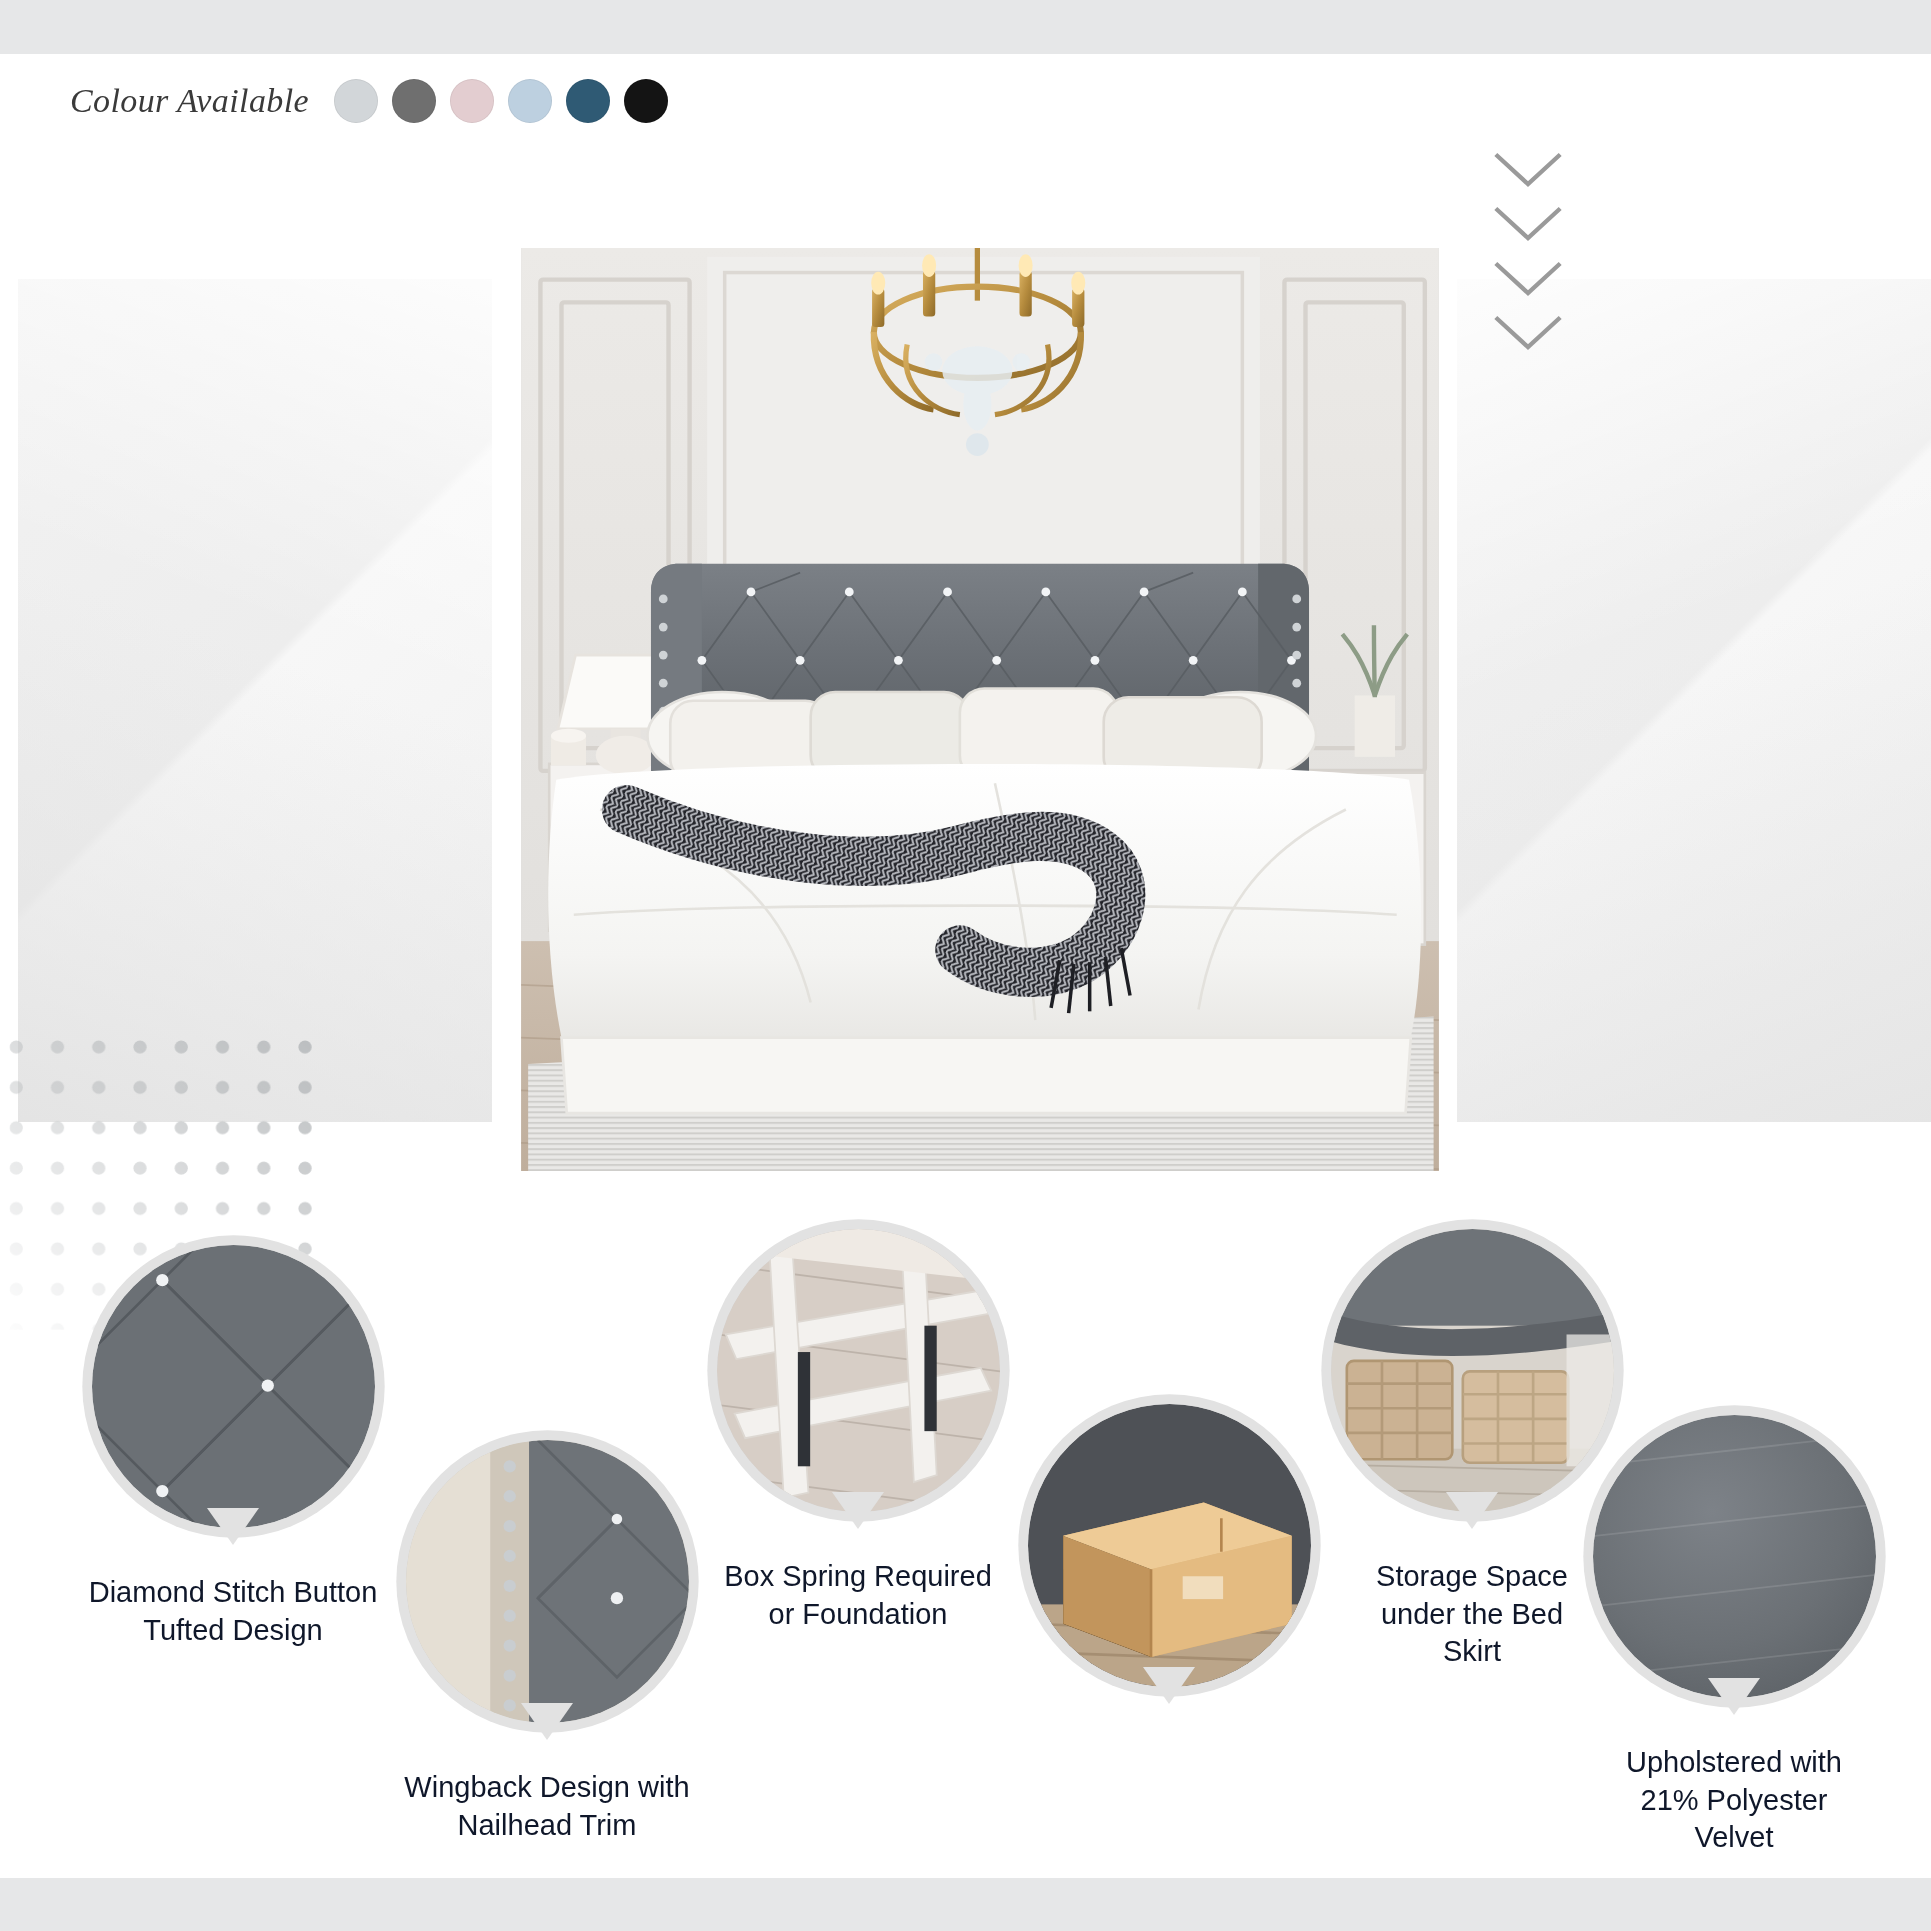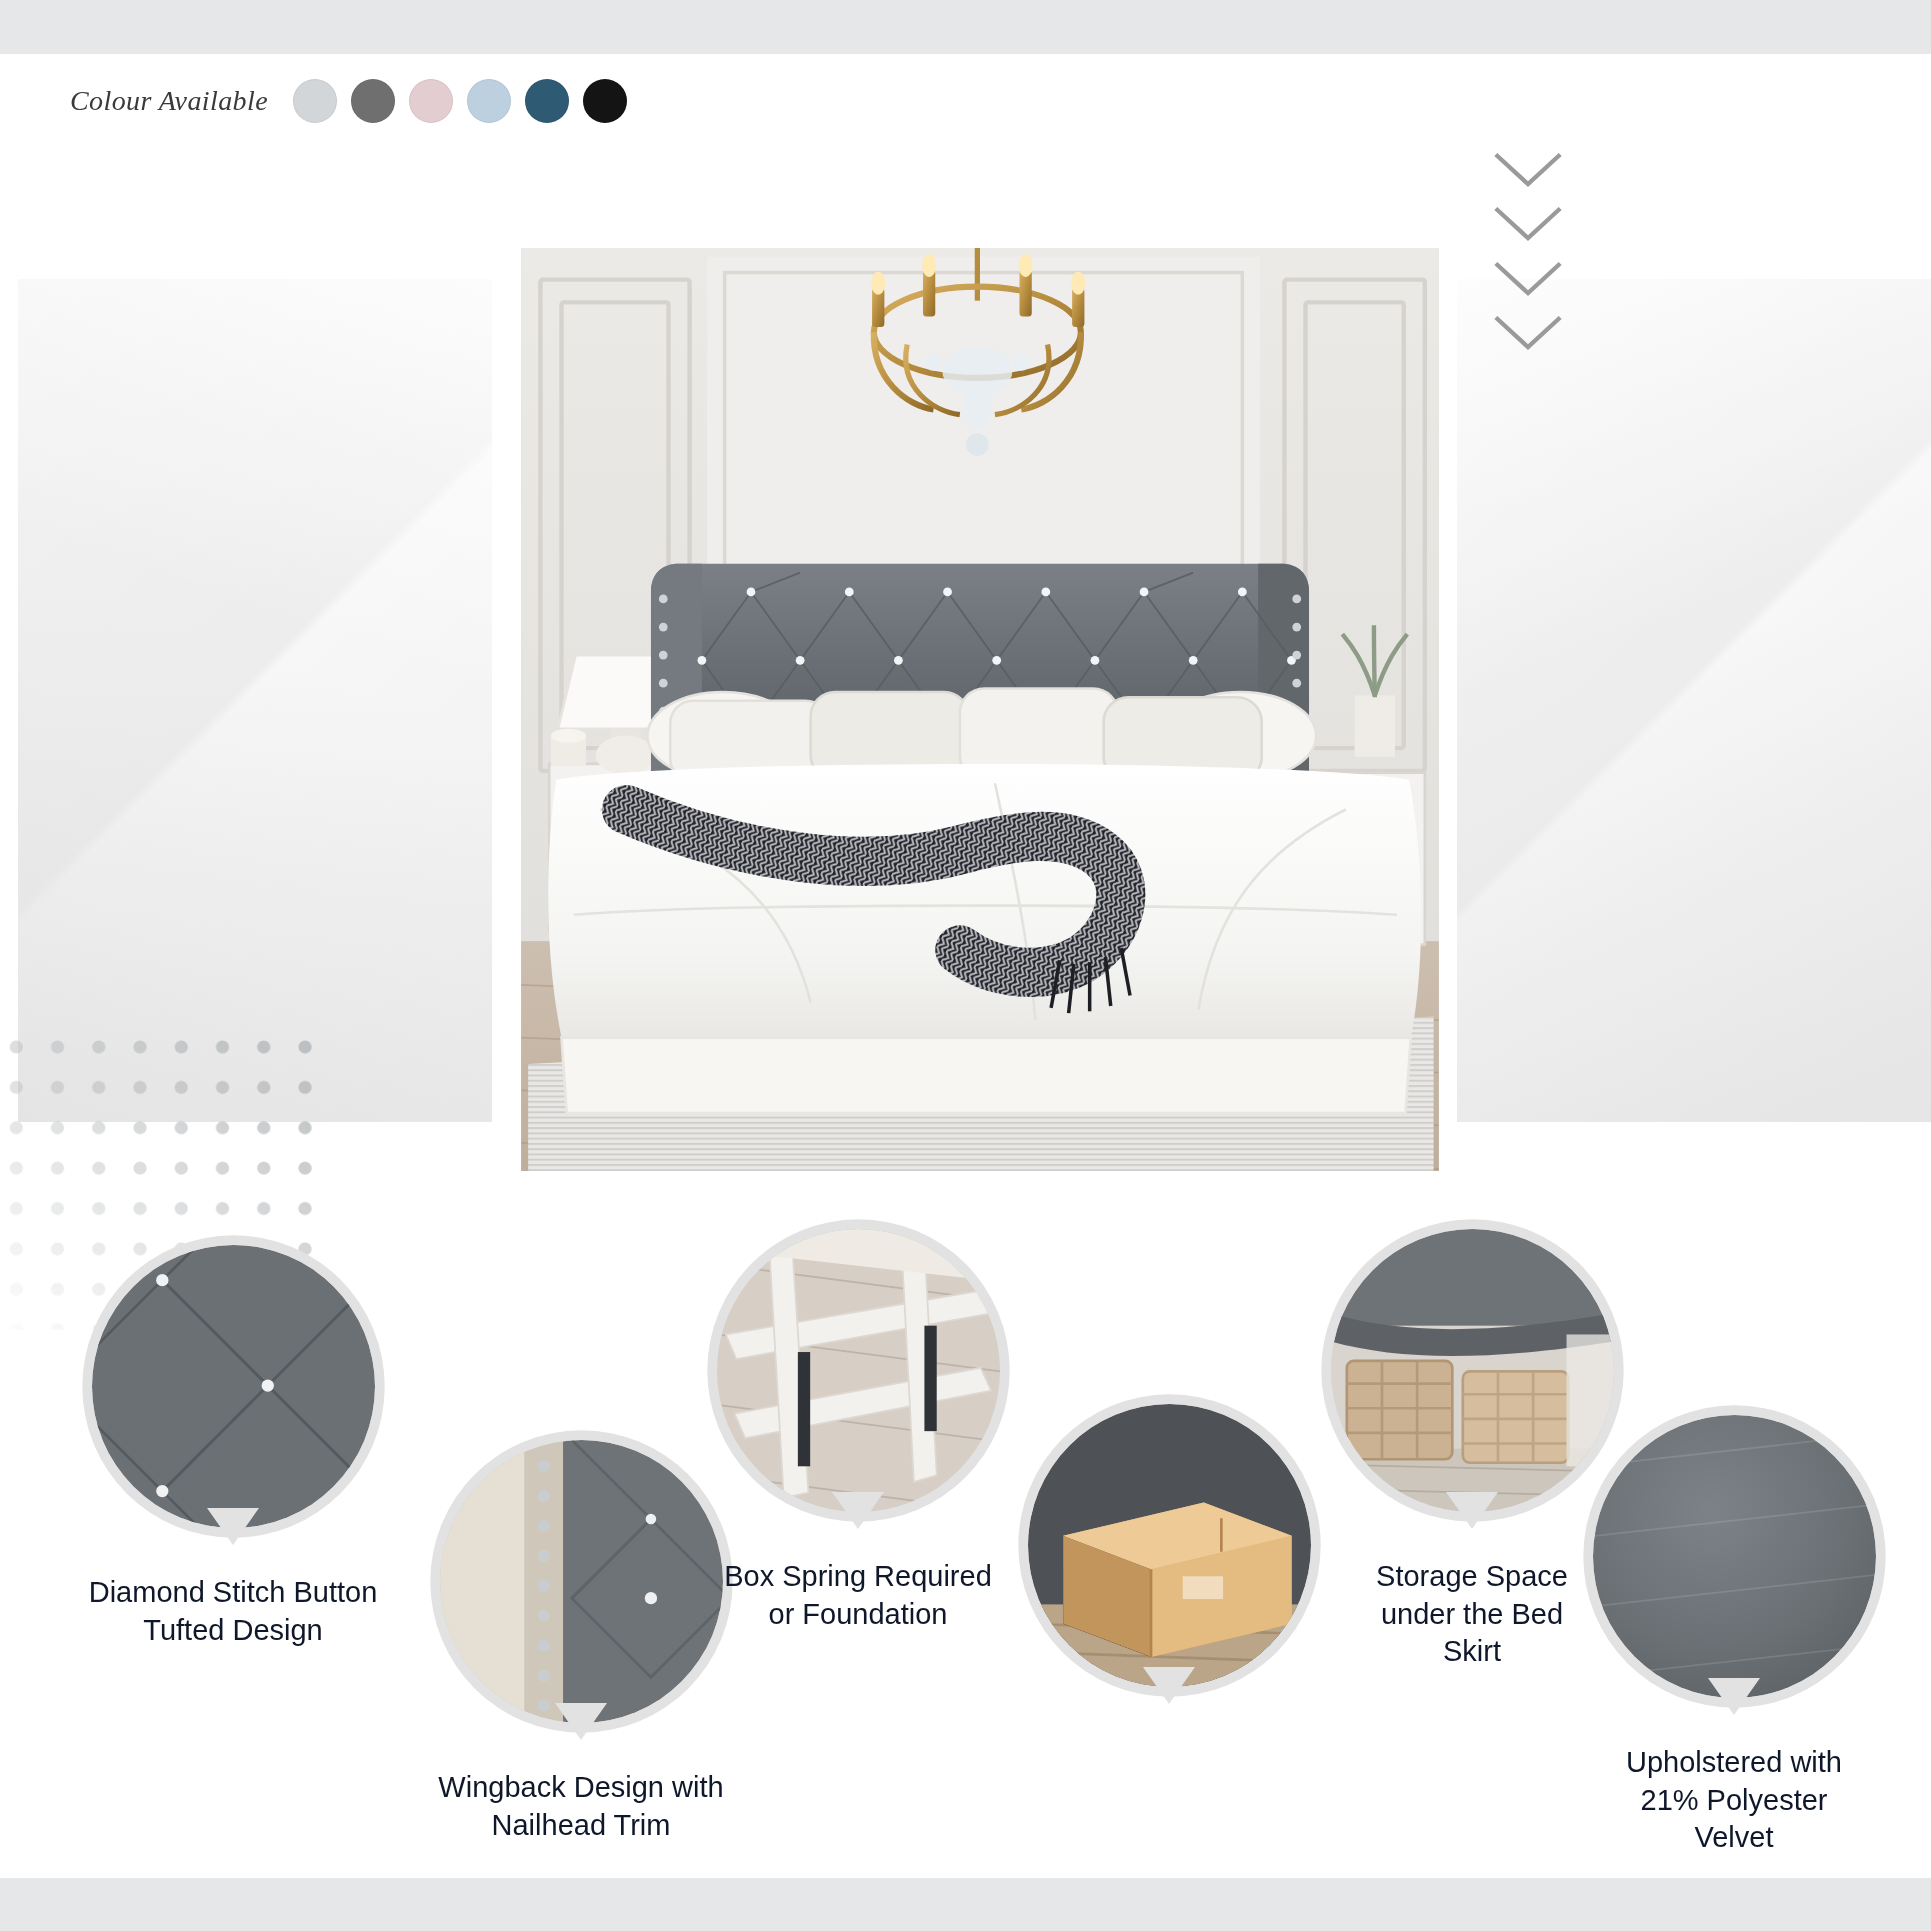--- a/index.html
+++ b/index.html
@@ -41,7 +41,7 @@
   .colour-label {
     font-family: "Liberation Serif", serif;
     font-style: italic;
-    font-size: 28px;
+    font-size: 34px;
     color: #3a3a3a;
     letter-spacing: 0.4px;
     margin-right: 10.5px;

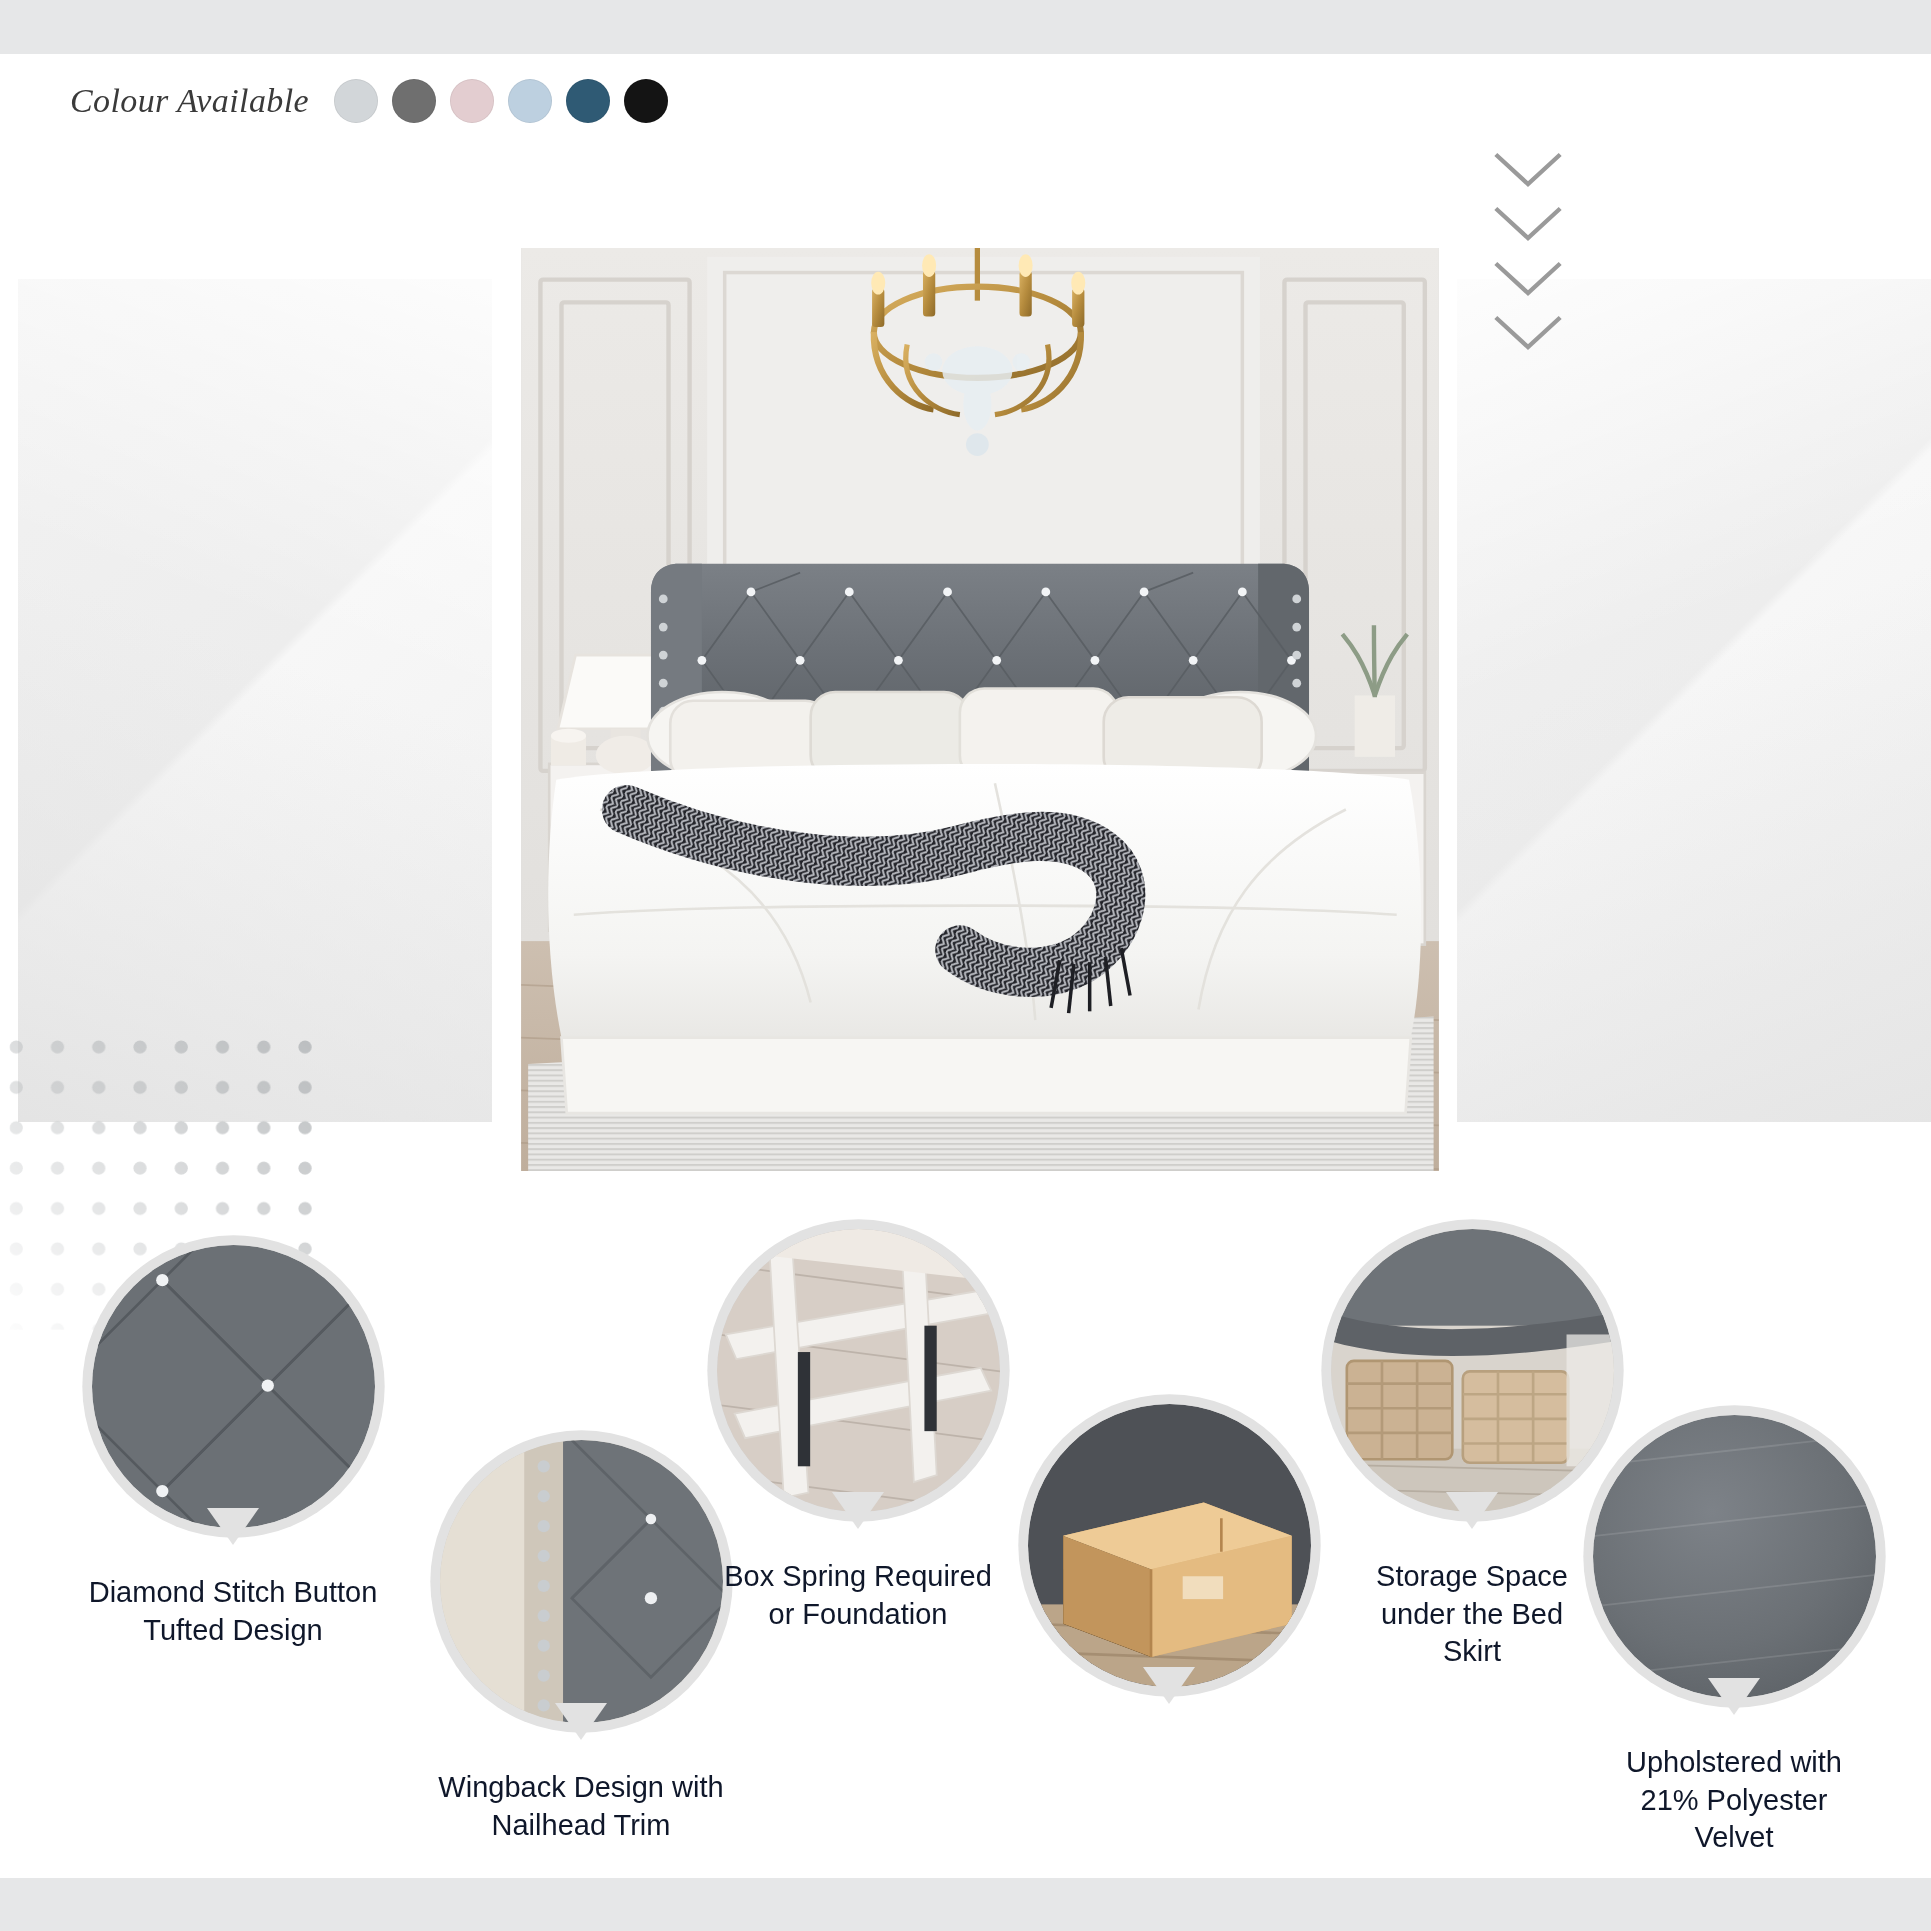--- a/index.html
+++ b/index.html
@@ -443,7 +443,7 @@
 Tufted Design</div>
 </div>
 
-<div class="feature" style="left:436px; top:1440px;">
+<div class="feature" style="left:402px; top:1440px;">
   <div class="bubble">
     <div class="bubble-inner">
       <svg width="283" height="283" viewBox="0 0 322 322">

